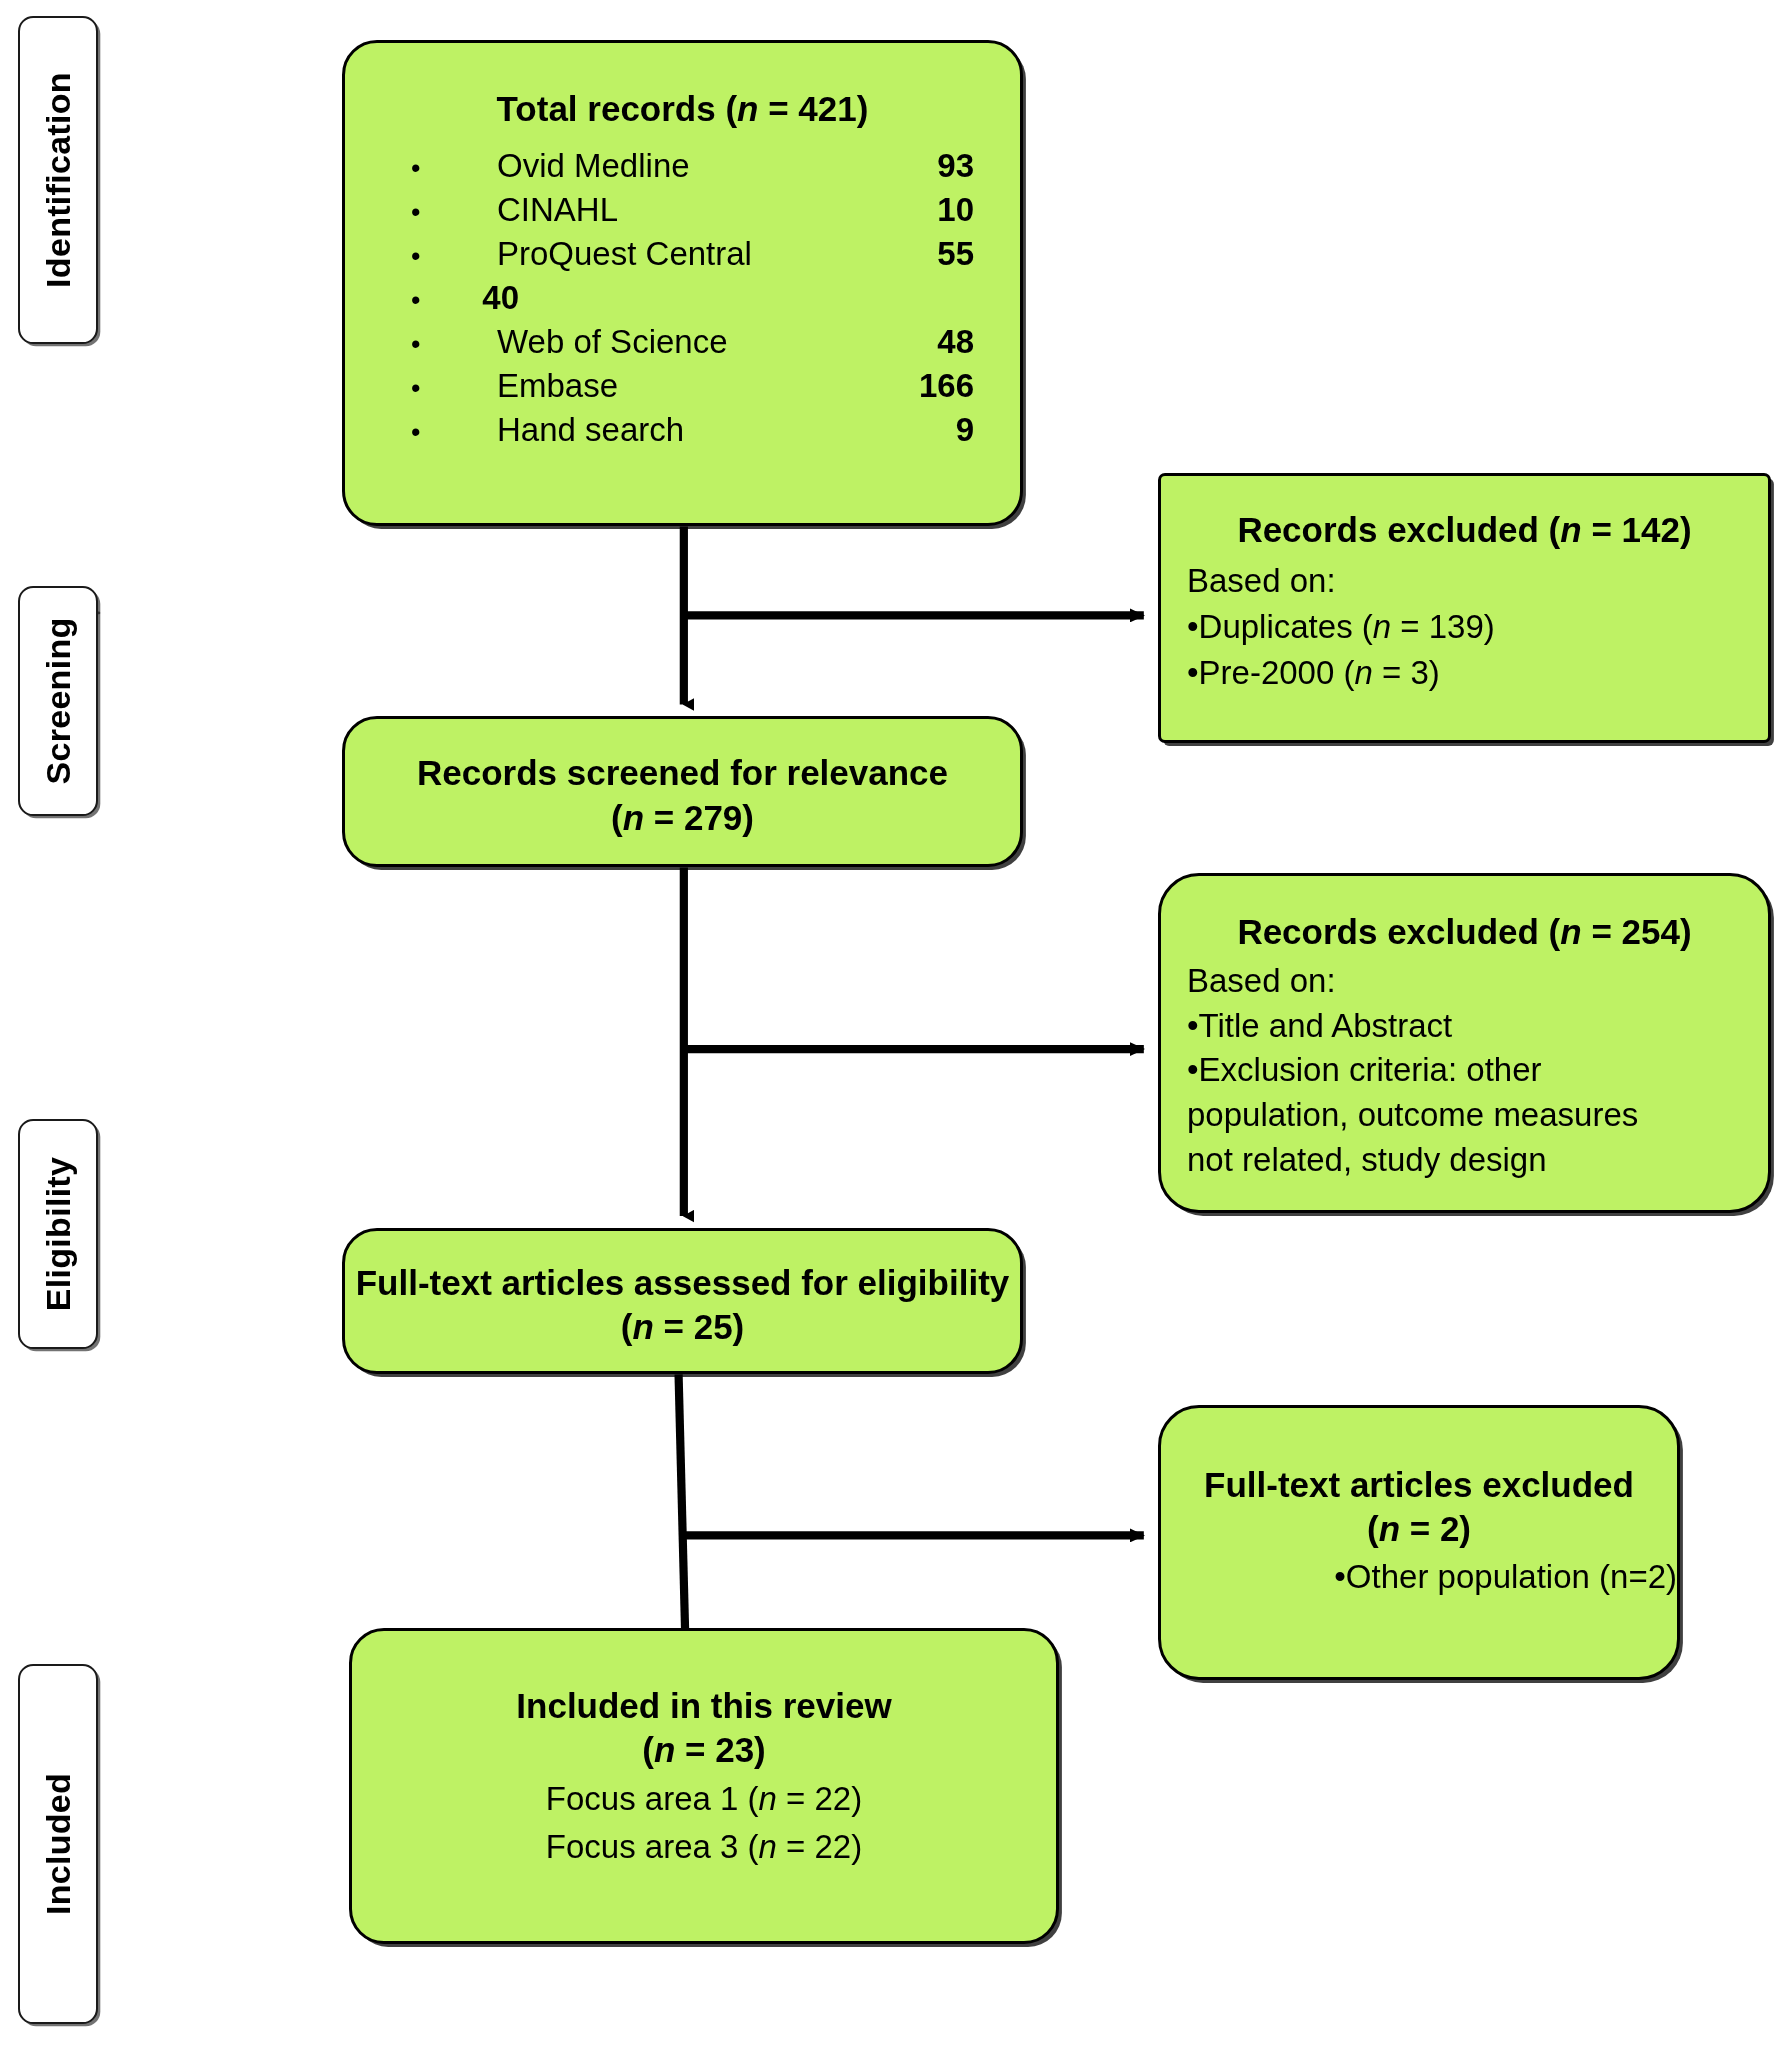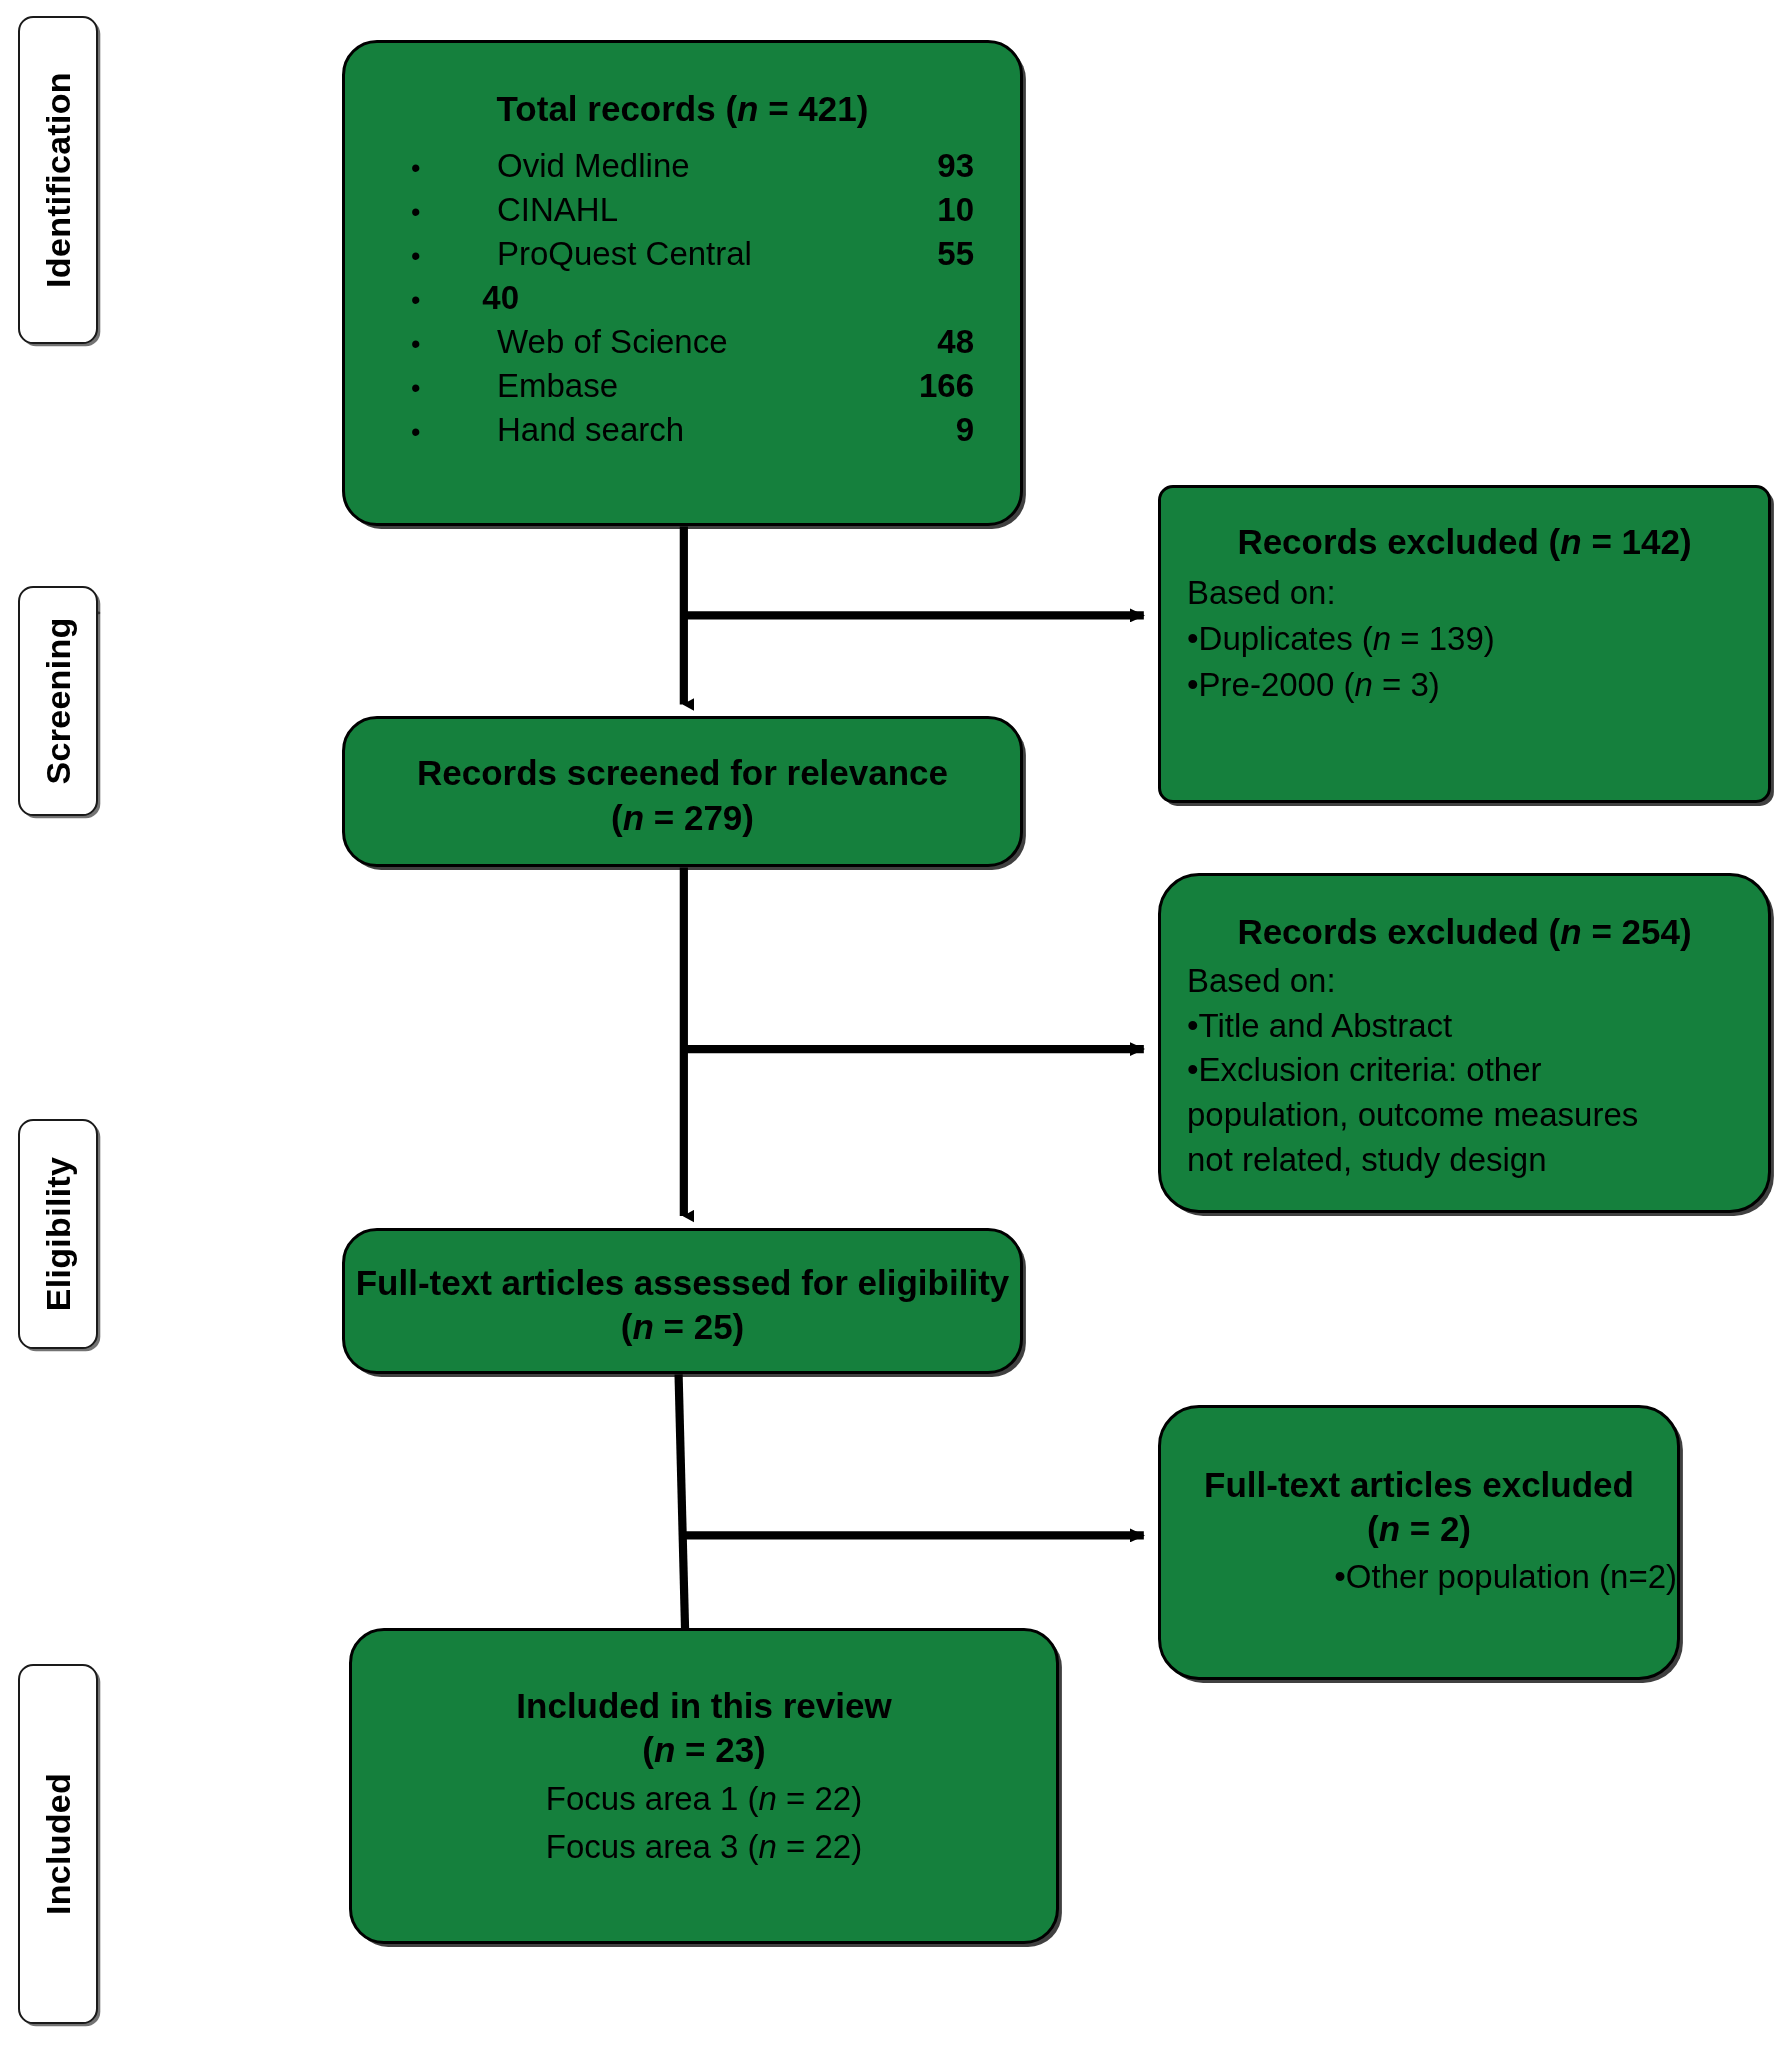--- a/index.html
+++ b/index.html
@@ -47,7 +47,7 @@
     box-sizing: border-box;
     border: 3.5px solid #000000;
     border-radius: 35px;
-    background: #15803d;
+    background: #bef264;
     box-shadow: 4.1px 4.1px 0 -1.2px rgba(0,0,0,0.75);
   }
   .box-title {

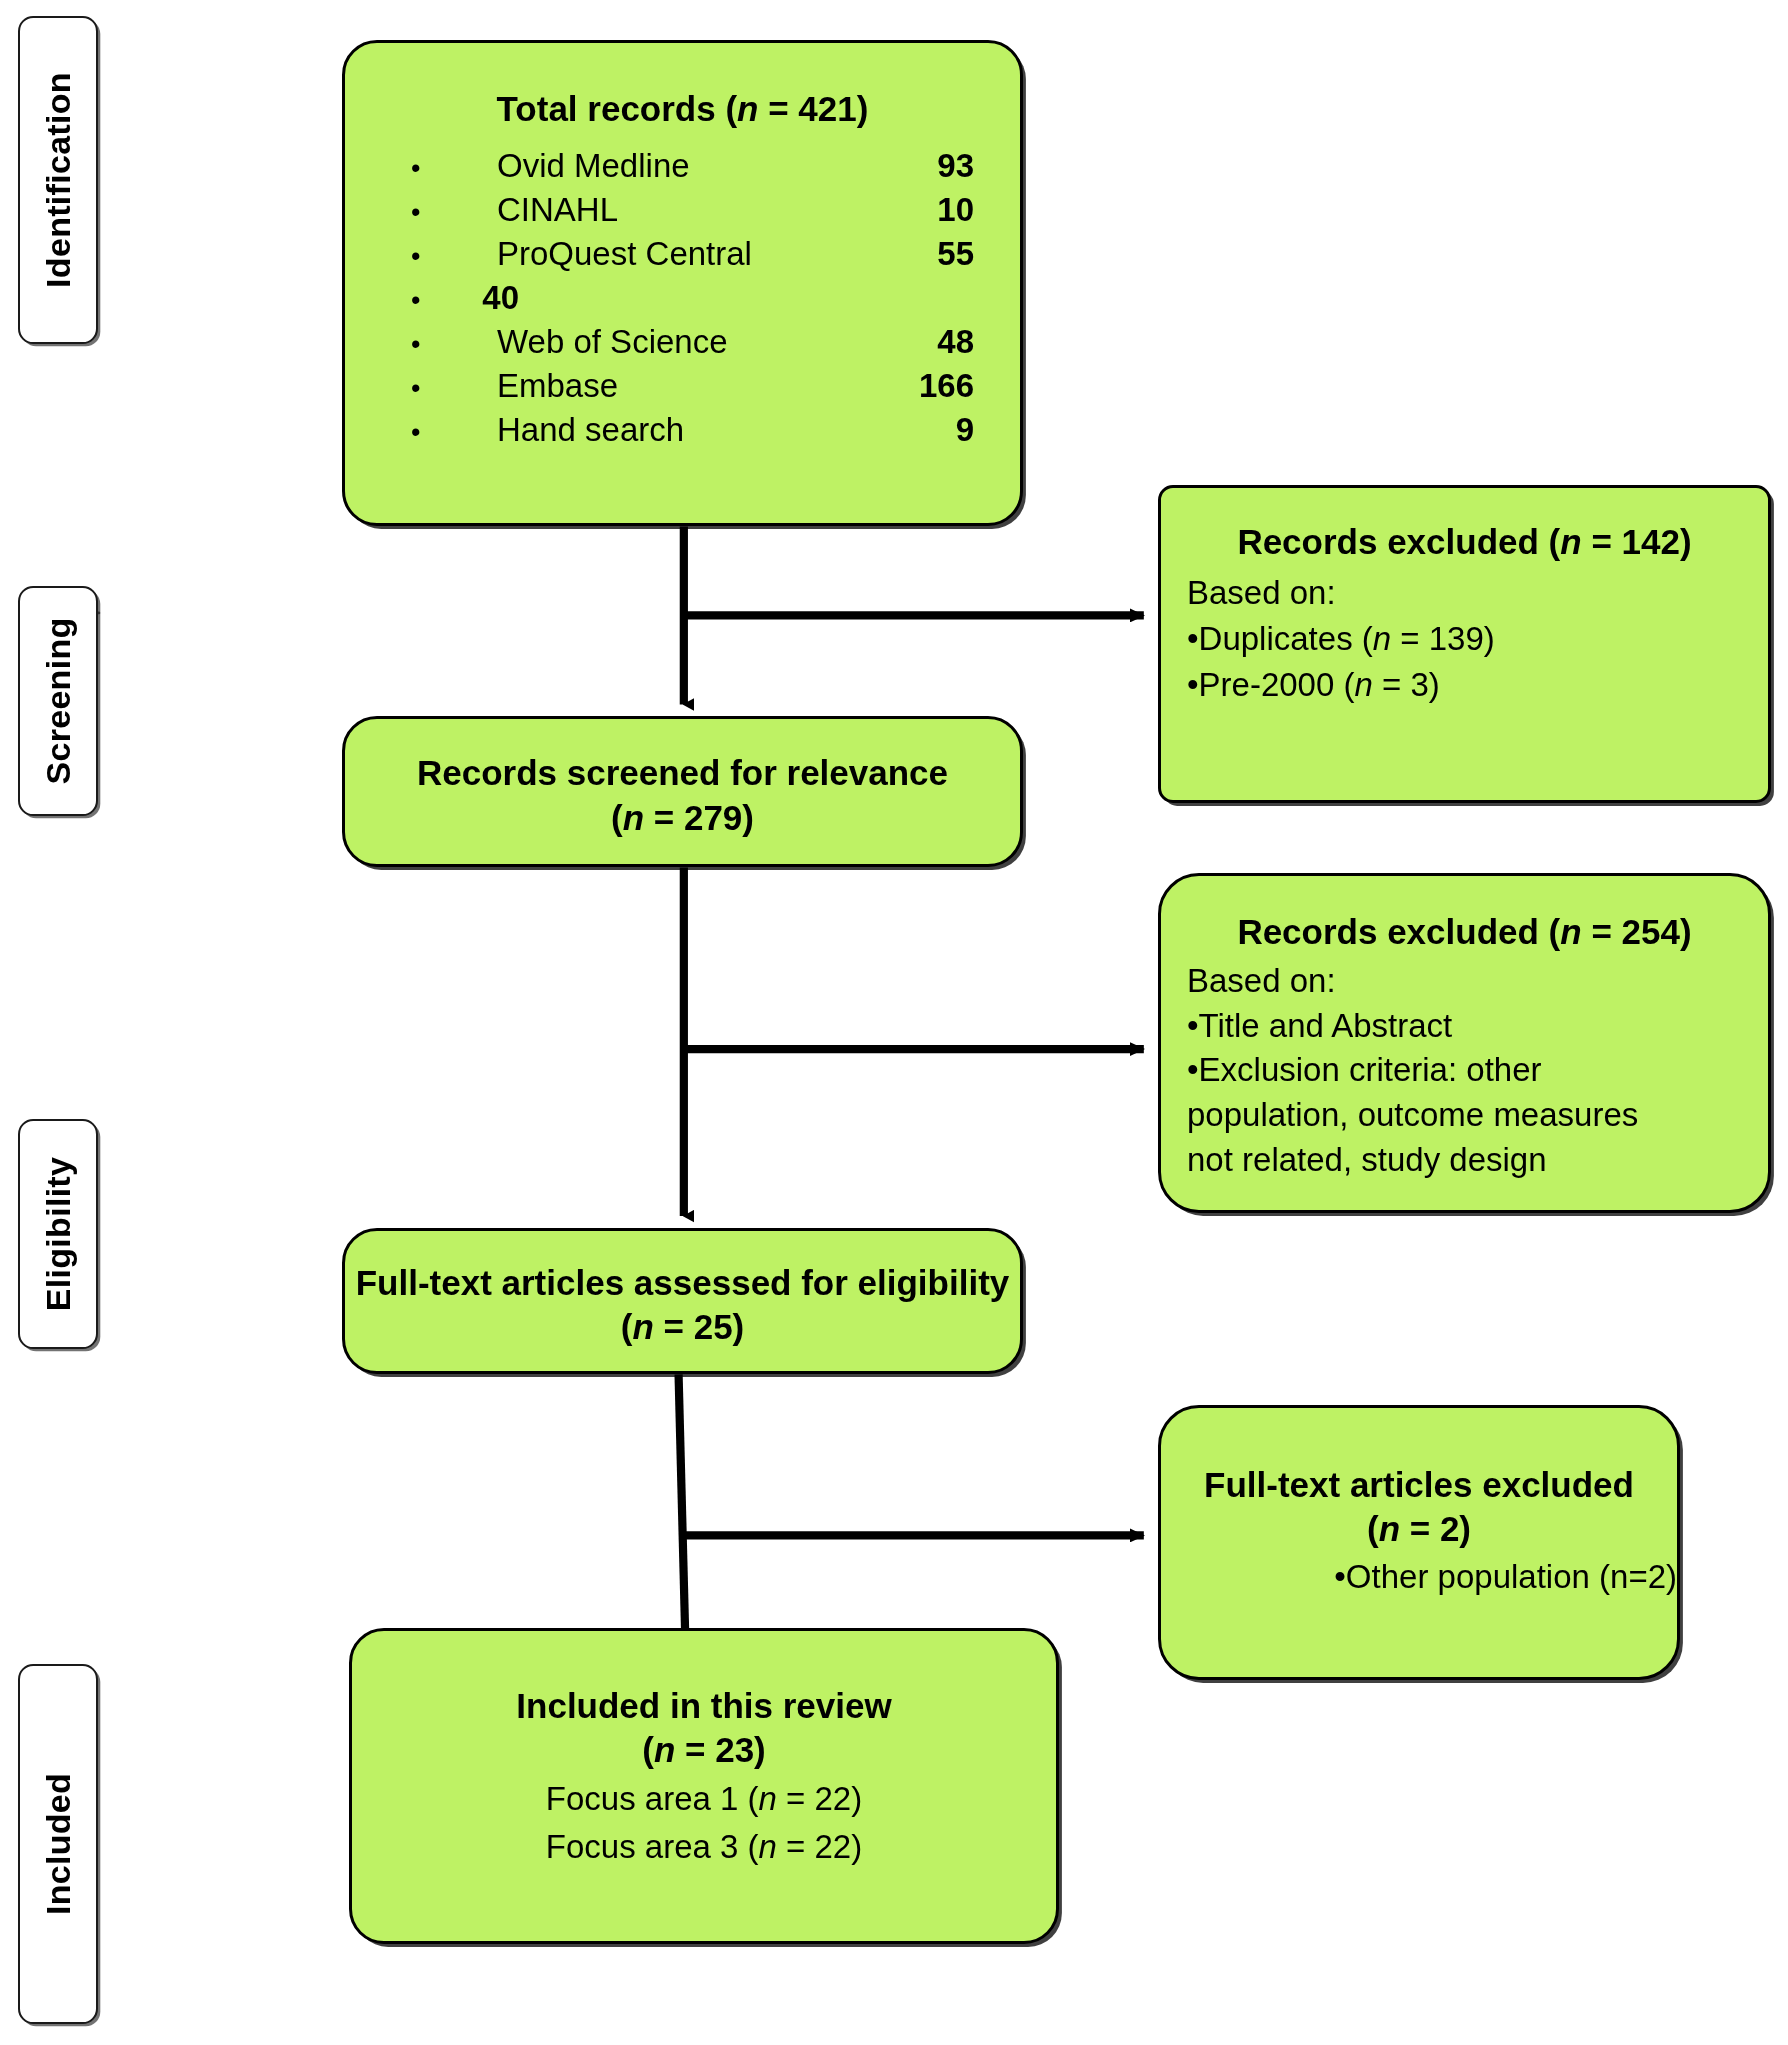--- a/index.html
+++ b/index.html
@@ -211,7 +211,7 @@
     </div>
   </div>
 
-  <div class="flow-box" style="left:1158px; top:485px; width:613px; height:318px; border-radius:15px;">
+  <div class="flow-box" style="left:1158px; top:473px; width:613px; height:270px; border-radius:7px;">
     <div class="excl-head" style="margin:33px 23.4px 0 23.4px;"><span>Records excluded (</span><em class="n">n</em><span> = 142)</span></div>
     <div class="excl-line" style="margin:8.2px 0 0 26px;">Based on:</div>
     <div class="excl-line" style="margin:2.3px 0 0 26px;"><span>•Duplicates (</span><em class="n">n</em><span> = 139)</span></div>

